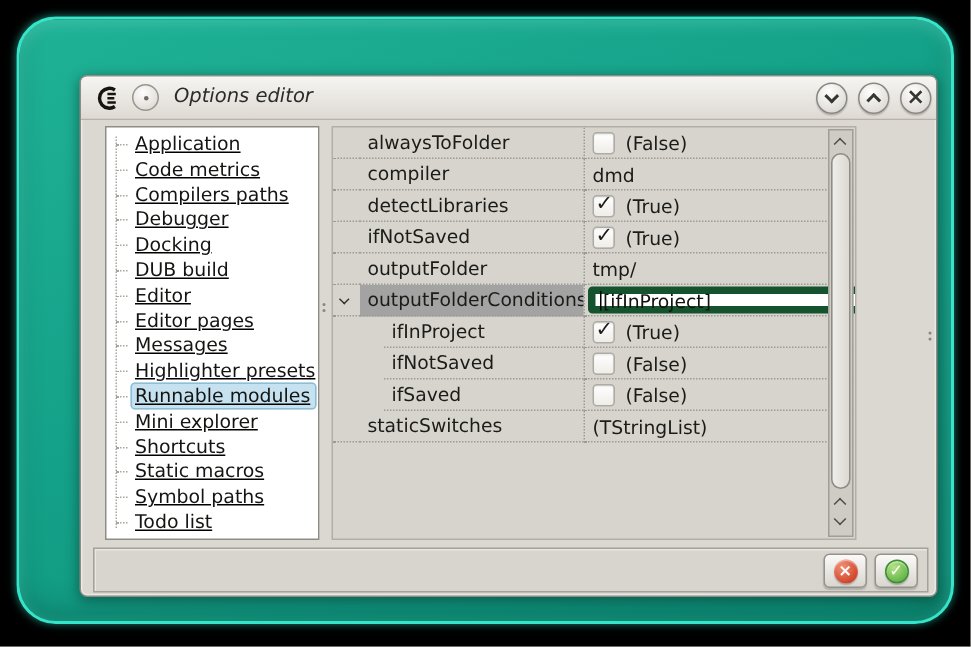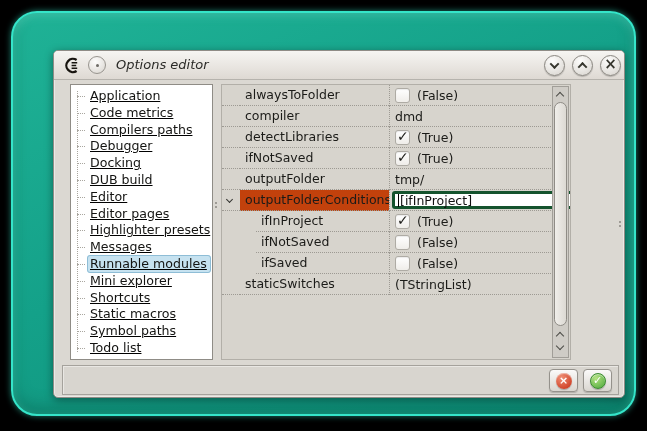--- a/index.html
+++ b/index.html
@@ -54,7 +54,7 @@
   .g-gutter.child { width:34px; border-bottom:none; }
   .g-chev { position:absolute; left:5px; top:7px; width:5px; height:5px; border-right:1.6px solid #33332f; border-bottom:1.6px solid #33332f; transform:rotate(45deg); }
   .g-lbl { flex:1; font-size:12.5px; line-height:20px; color:#1b1b18; padding-left:5px; border-bottom:1px dotted #9d9a93; white-space:nowrap; overflow:hidden; }
-  .g-lbl.sel { background:#c2410c; }
+  .g-lbl.sel { background:#a3a3a3; }
   .g-val { width:208px; flex:none; border-bottom:1px dotted #9d9a93; border-left:1px dotted #9d9a93;
     display:flex; align-items:center; padding-left:5px; font-size:12.5px; color:#1b1b18; position:relative; white-space:nowrap; }
   .cb { width:15px; height:15px; border-radius:3px; border:1px solid #aeaba4; background:linear-gradient(#ffffff,#efede9);

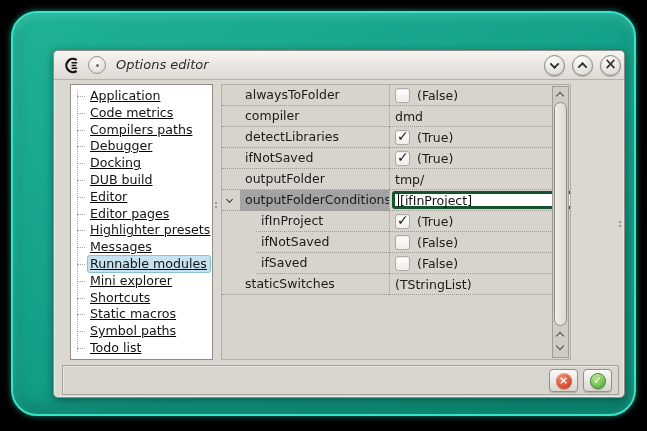--- a/index.html
+++ b/index.html
@@ -60,7 +60,7 @@
   .cb { width:15px; height:15px; border-radius:3px; border:1px solid #aeaba4; background:linear-gradient(#ffffff,#efede9);
     box-shadow:inset 0 1px 1px rgba(0,0,0,.08); margin-right:7px; position:relative; flex:none; }
   .cb .ck { position:absolute; left:1px; top:-3px; font-size:14px; font-weight:bold; color:#1d1d1a; }
-  .editbox { position:absolute; left:2px; right:4px; top:1px; bottom:1px; background:#fff; border:3px solid #14532d;
+  .editbox { position:absolute; left:2px; right:4px; top:1px; bottom:1px; background:#fff; border:5px solid #14532d;
     border-radius:3px; display:flex; align-items:center; padding-left:3px; font-size:12.5px; color:#111; }
   .caret { width:1px; height:13px; background:#000; margin-right:1px; flex:none; }
 

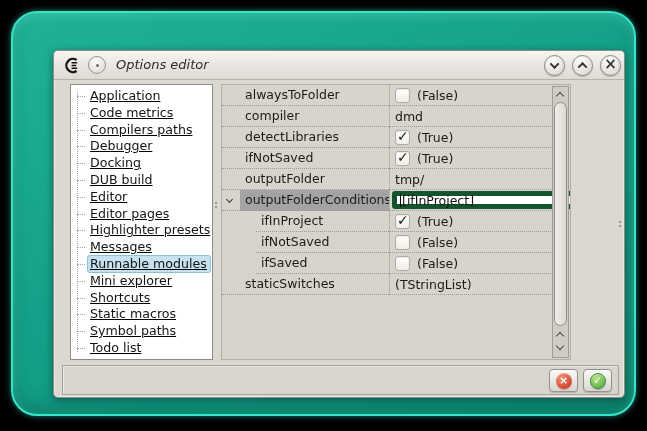--- a/index.html
+++ b/index.html
@@ -120,8 +120,8 @@
           <div class="s-item"><span class="stub"></span><span class="s-label">DUB build</span></div>
           <div class="s-item"><span class="stub"></span><span class="s-label">Editor</span></div>
           <div class="s-item"><span class="stub"></span><span class="s-label">Editor pages</span></div>
+          <div class="s-item"><span class="stub"></span><span class="s-label">Messages</span></div>
           <div class="s-item"><span class="stub"></span><span class="s-label">Highlighter presets</span></div>
-          <div class="s-item"><span class="stub"></span><span class="s-label">Messages</span></div>
           <div class="s-item"><span class="stub"></span><span class="s-label sel">Runnable modules</span></div>
           <div class="s-item"><span class="stub"></span><span class="s-label">Mini explorer</span></div>
           <div class="s-item"><span class="stub"></span><span class="s-label">Shortcuts</span></div>

